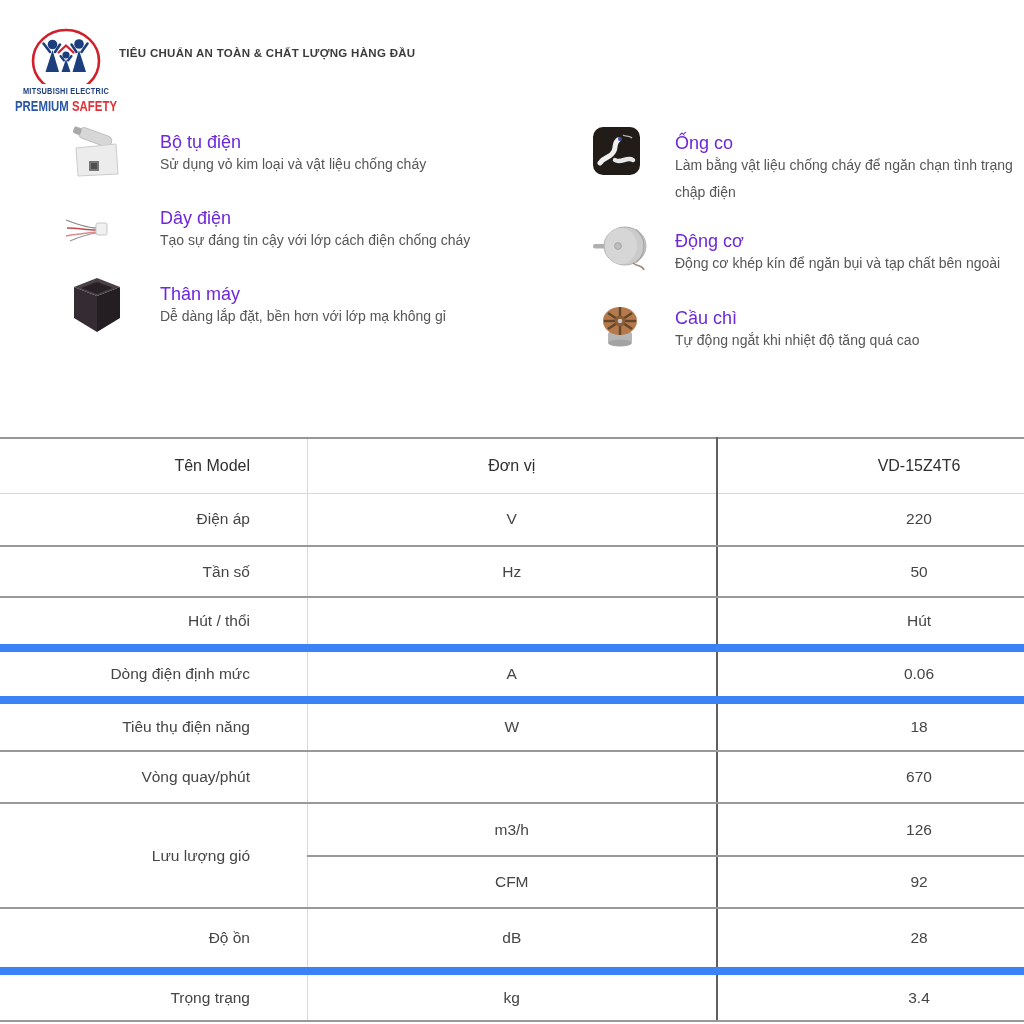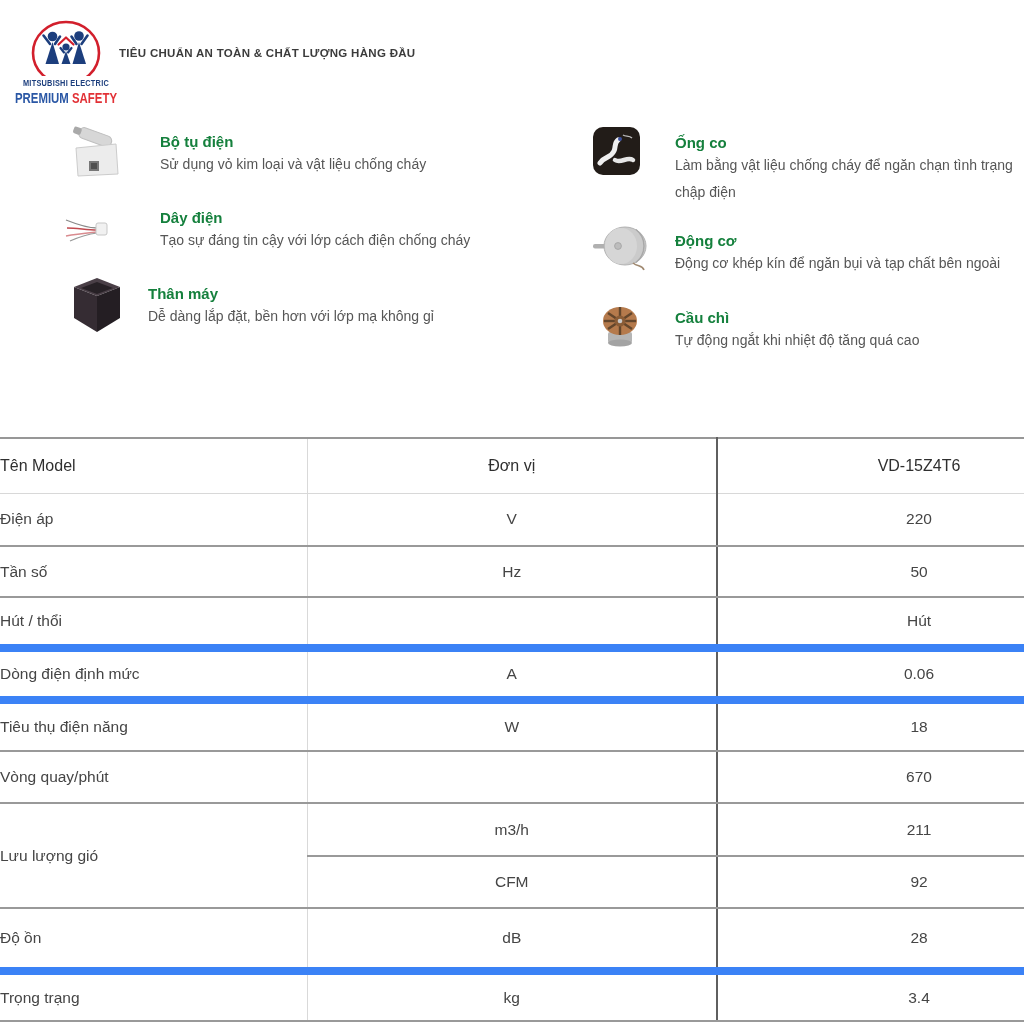--- a/index.html
+++ b/index.html
@@ -11,7 +11,7 @@
   .page{position:relative;width:1024px;height:1024px;background:#fff;overflow:hidden;}
 
   
-  .logo{position:absolute;left:12px;top:16px;width:108px;height:94px;text-align:center;}
+  .logo{position:absolute;left:12px;top:24px;width:108px;height:94px;text-align:center;}
   .logo svg{display:block;}
 
   

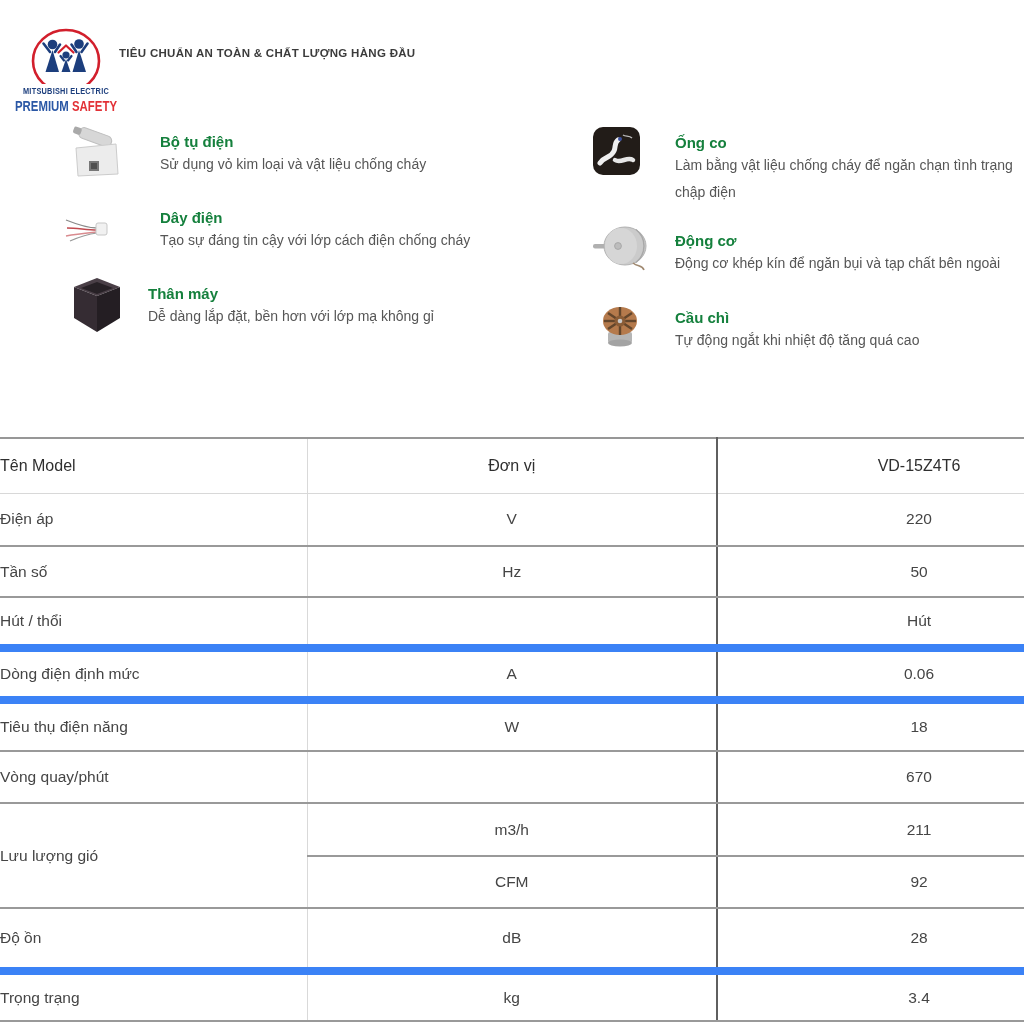--- a/index.html
+++ b/index.html
@@ -24,7 +24,7 @@
   .feat{position:absolute;}
   .feat .icon-box{position:absolute;left:0;top:0;}
   .feat .txt{position:absolute;}
-  .feat-title{font-size:15px;font-weight:700;color:#15803d;line-height:18px;}
+  .feat-title{font-size:18px;font-weight:400;color:#6d28d9;line-height:18px;}
   .feat-desc{font-size:14px;color:#565656;line-height:27px;}
 
   

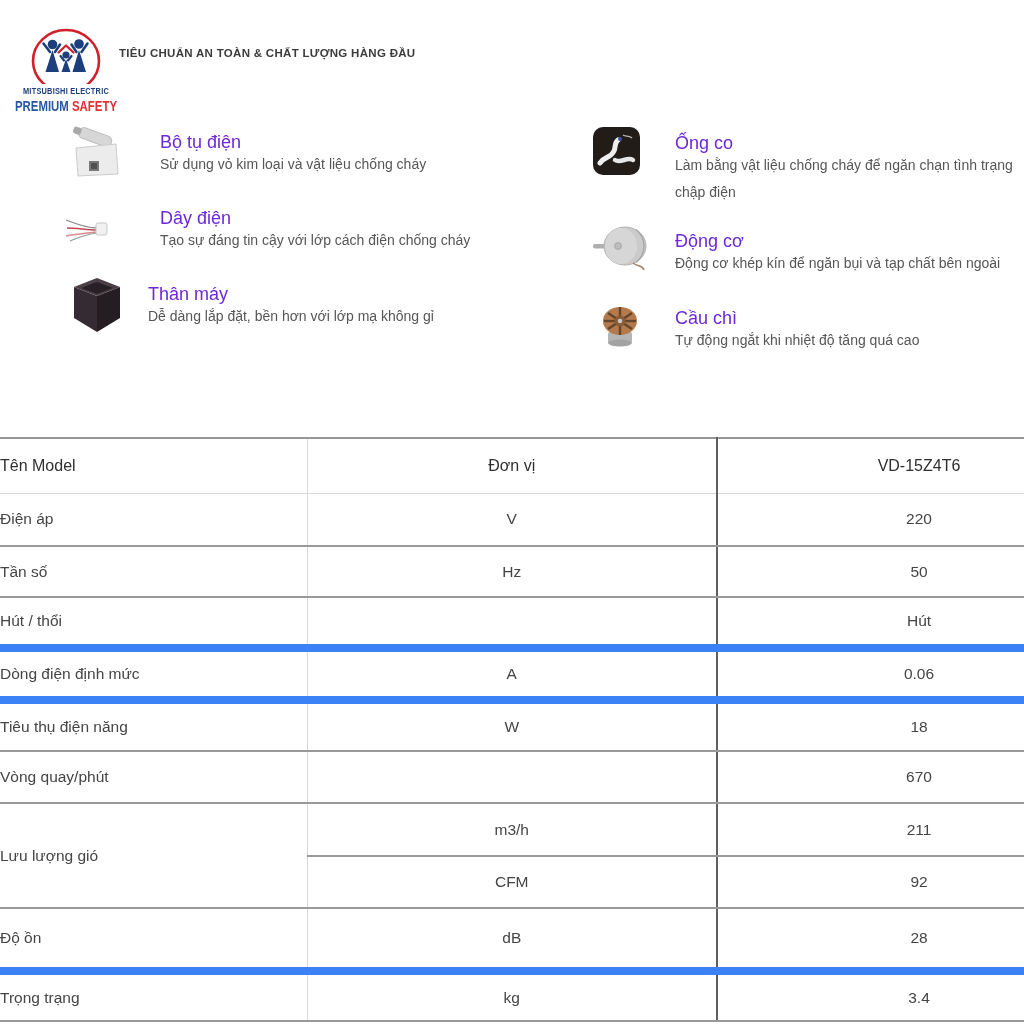--- a/index.html
+++ b/index.html
@@ -34,7 +34,7 @@
   #feat-l2 .icon-box{top:10px;}
   #feat-l2 .txt{left:96px;top:5px;width:366px;}
   #feat-l3{left:72px;top:278px;width:460px;height:70px;}
-  #feat-l3 .txt{left:76px;top:7px;width:366px;}
+  #feat-l3 .txt{left:88px;top:7px;width:366px;}
 
   
   #feat-r1{left:593px;top:127px;width:430px;height:100px;}

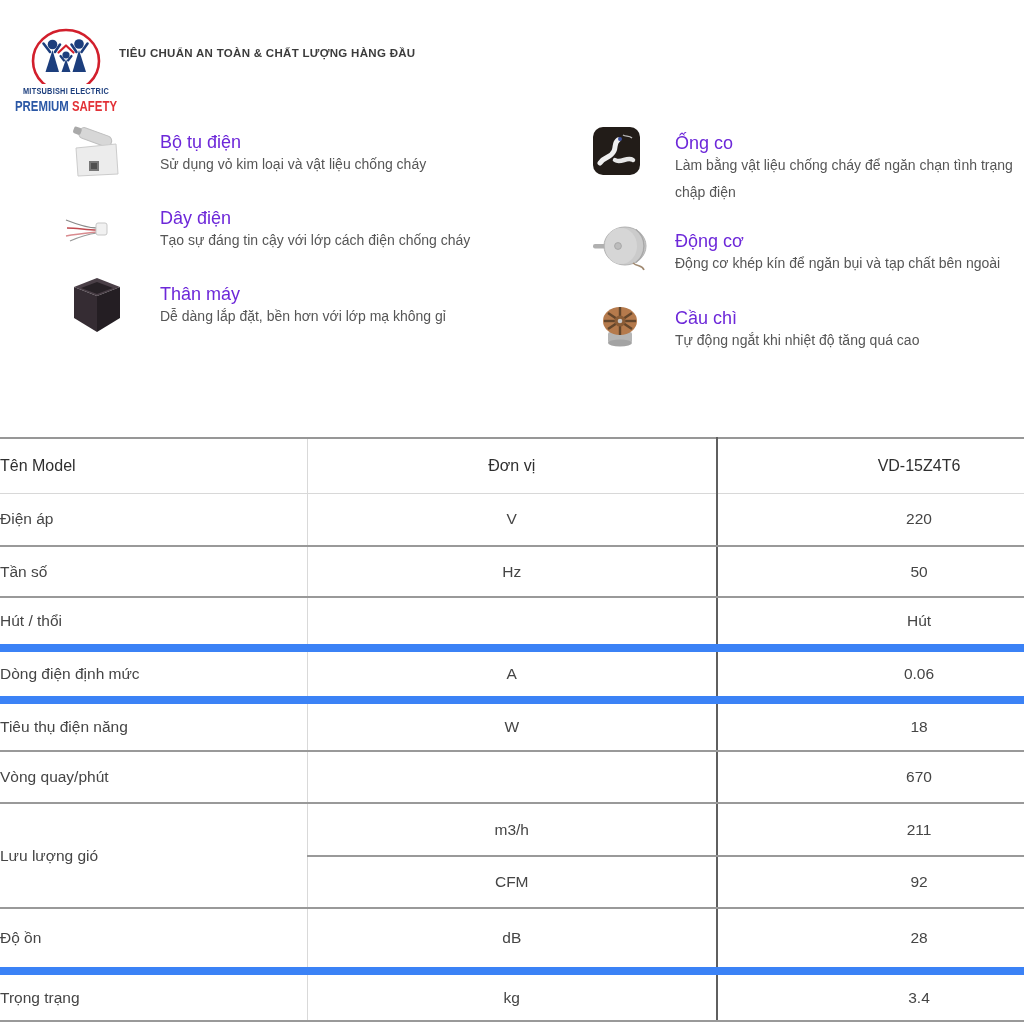--- a/index.html
+++ b/index.html
@@ -56,7 +56,7 @@
   td.c1{border-right:1px solid #d9d9d9;}
   td.c2{border-right:2px solid #5f5f5f;text-align:center;}
   td.c3{}
-  .cell-l{width:210px;text-align:left;}
+  .cell-l{width:210px;text-align:right;padding-left:40px;}
   .cell-r{width:210px;margin-left:auto;text-align:center;}
   tr.b-light td{border-bottom:1px solid #d8d8d8;}
   tr.b-med   td{border-bottom:8px solid #3b82f6;margin-top:28px;}

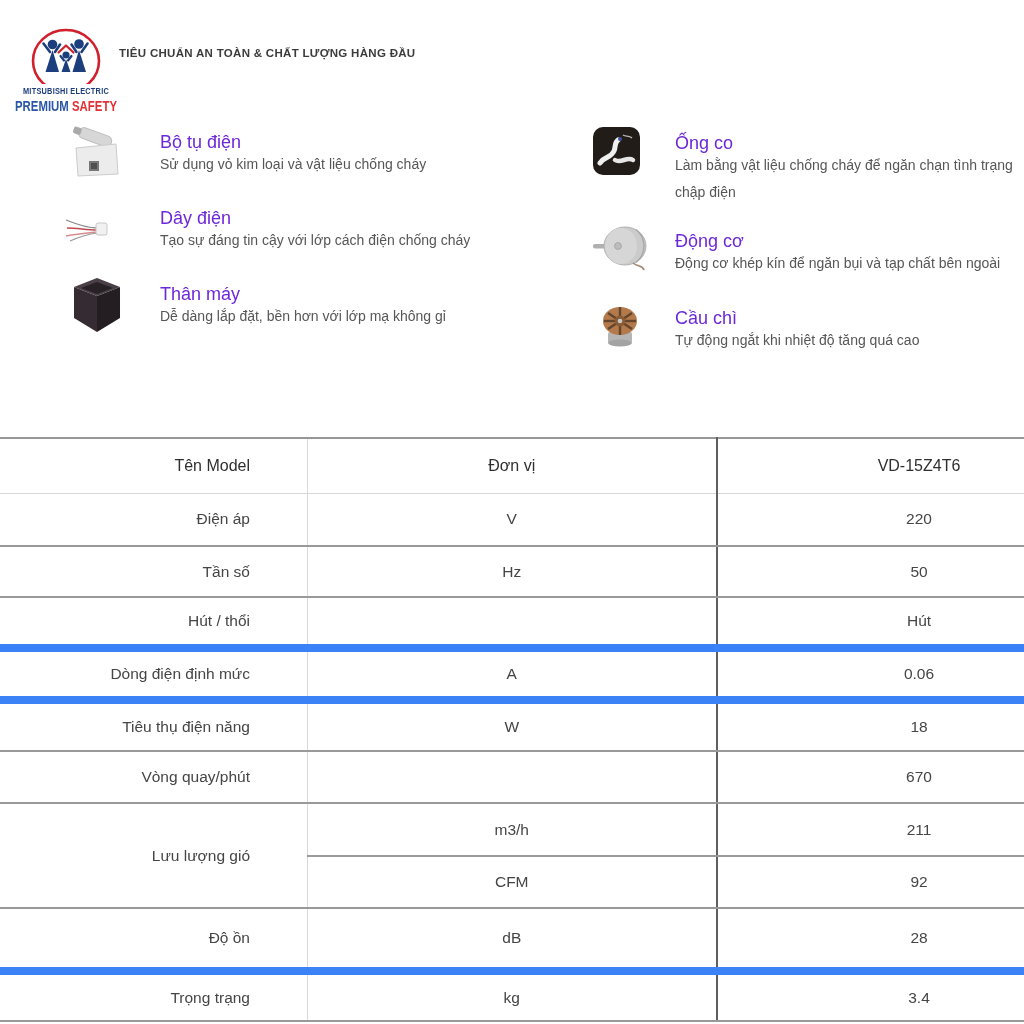--- a/index.html
+++ b/index.html
@@ -289,7 +289,7 @@
             </td>
         <td class="c2">m3/h</td>
         <td class="c3">
-              <div class="cell-r">211</div>
+              <div class="cell-r">126</div>
             </td>
       </tr>
 

